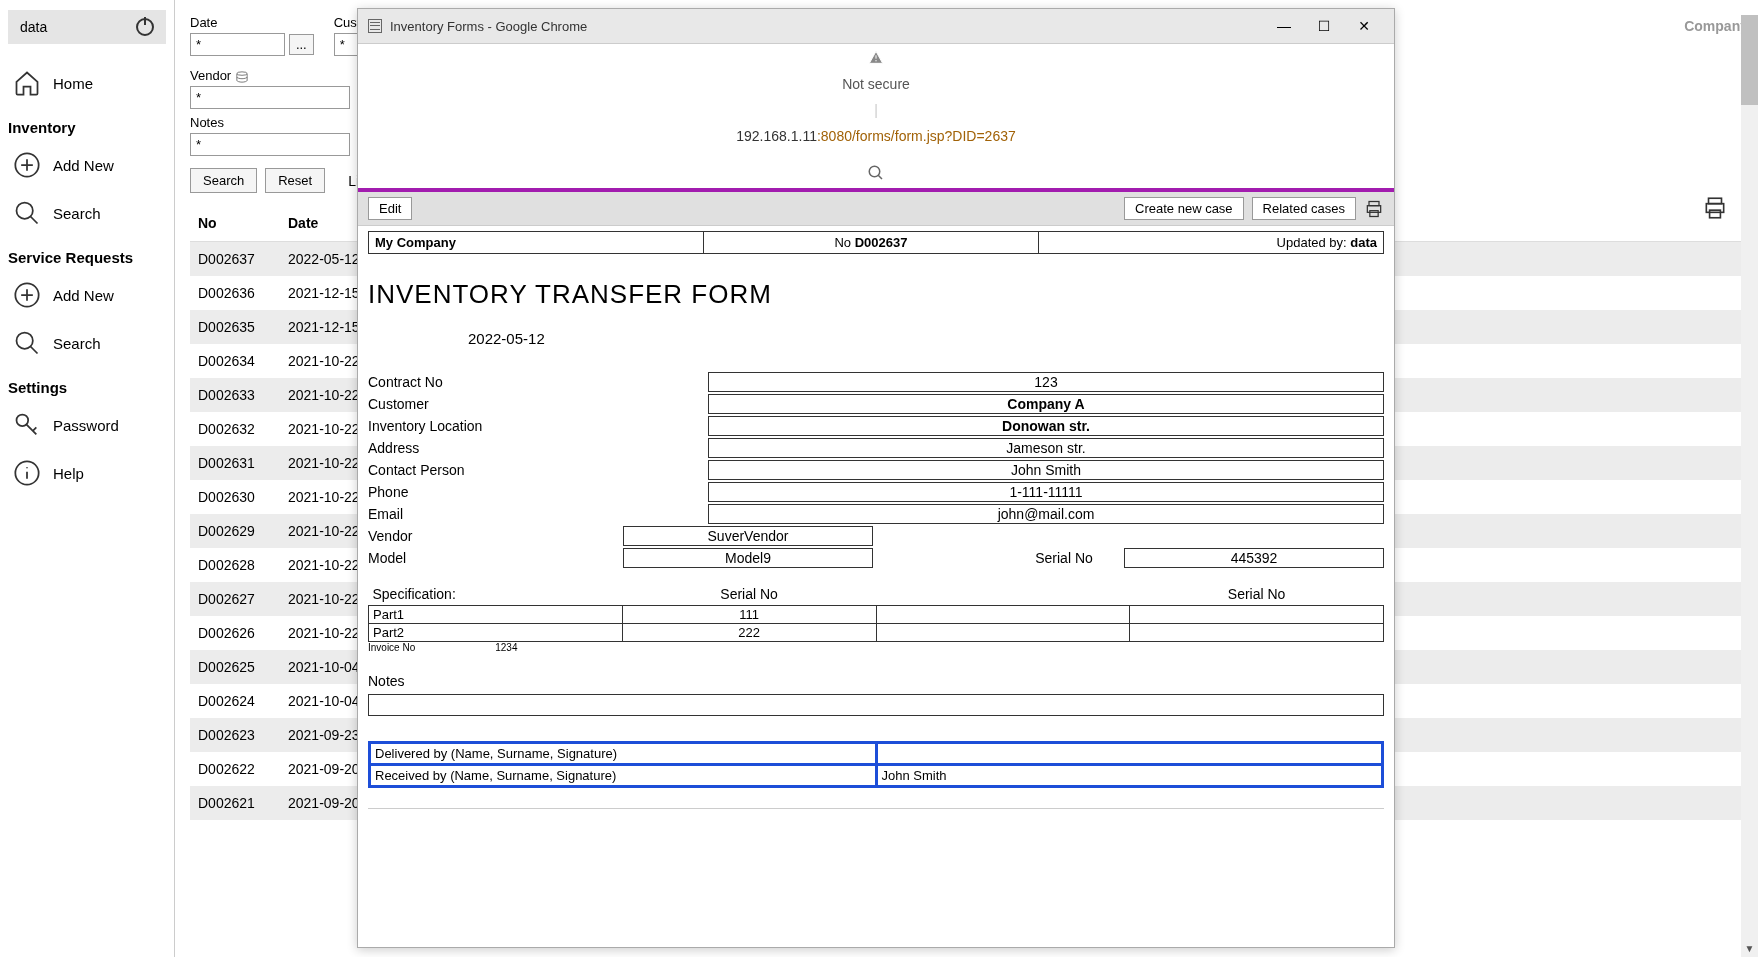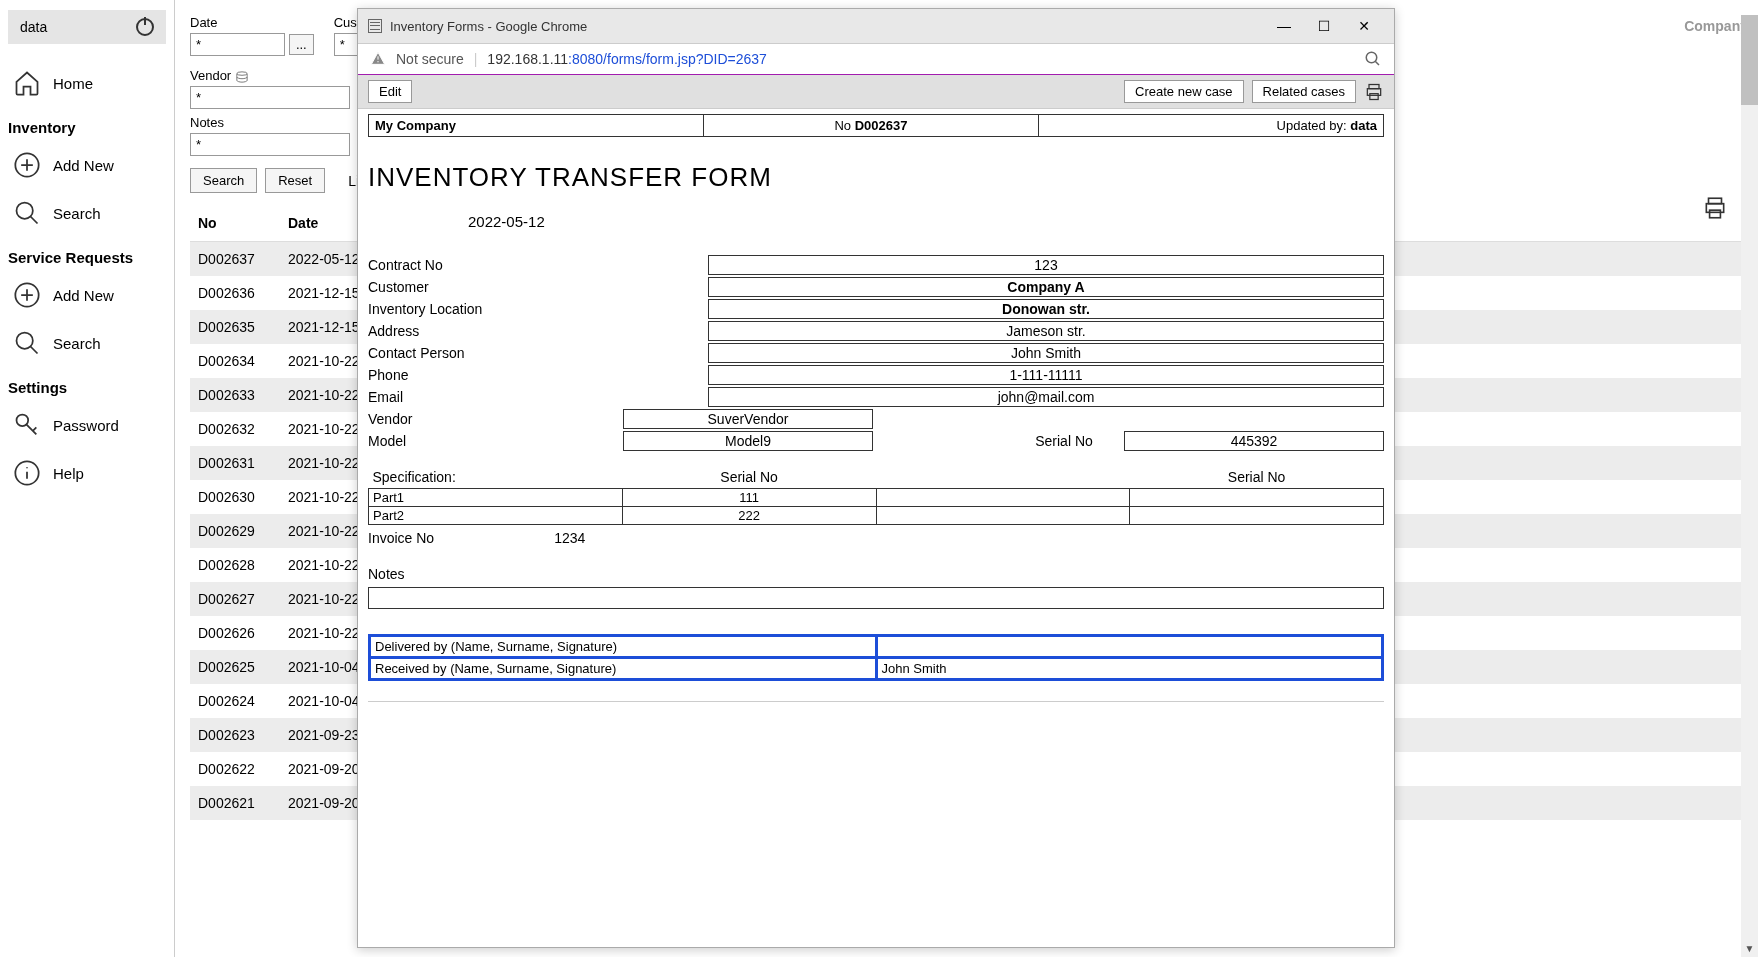--- a/index.html
+++ b/index.html
@@ -46,7 +46,7 @@
 .win-controls { display: flex; }
 .win-btn { width: 40px; height: 22px; display: flex; align-items: center; justify-content: center; cursor: pointer; font-size: 14px; }
 
-.addressbar { padding: 6px 12px; display: flex; align-items: center; gap: 10px; border-bottom: 1px solid #a21caf; font-size: 14px; color: #555; }
+.addressbar { padding: 6px 24px; display: flex; align-items: center; gap: 10px; border-bottom: 4px solid #a21caf; font-size: 14px; color: #555; flex-direction: column; }
 .url-part { color: #333; }
 .url-muted { color: #1d4ed8; }
 

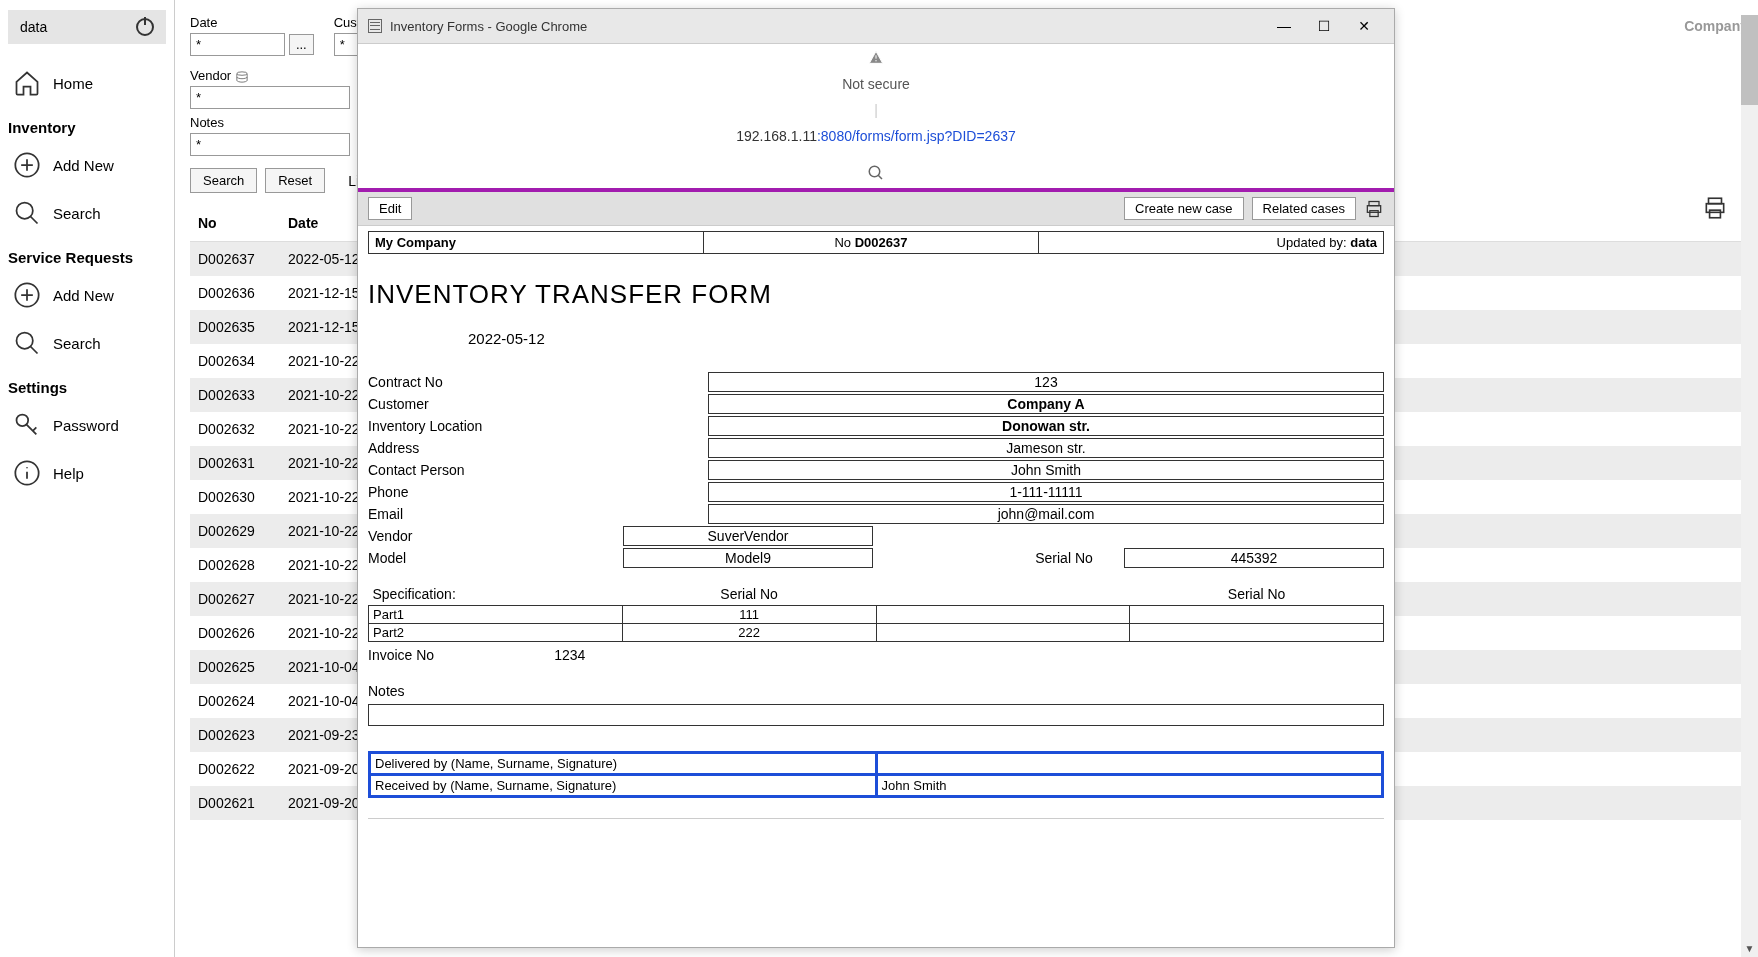--- a/index.html
+++ b/index.html
@@ -48,7 +48,7 @@
 
 .addressbar { padding: 6px 24px; display: flex; align-items: center; gap: 10px; border-bottom: 4px solid #a21caf; font-size: 14px; color: #555; flex-direction: column; }
 .url-part { color: #333; }
-.url-muted { color: #1d4ed8; }
+.url-muted { color: #a16207; }
 
 .form-toolbar { background: #e0e0e0; padding: 5px 10px; display: flex; align-items: center; gap: 8px; border-bottom: 1px solid #ccc; }
 .tb-btn { border: 1px solid #999; background: #fff; padding: 3px 10px; font-size: 13px; cursor: pointer; }

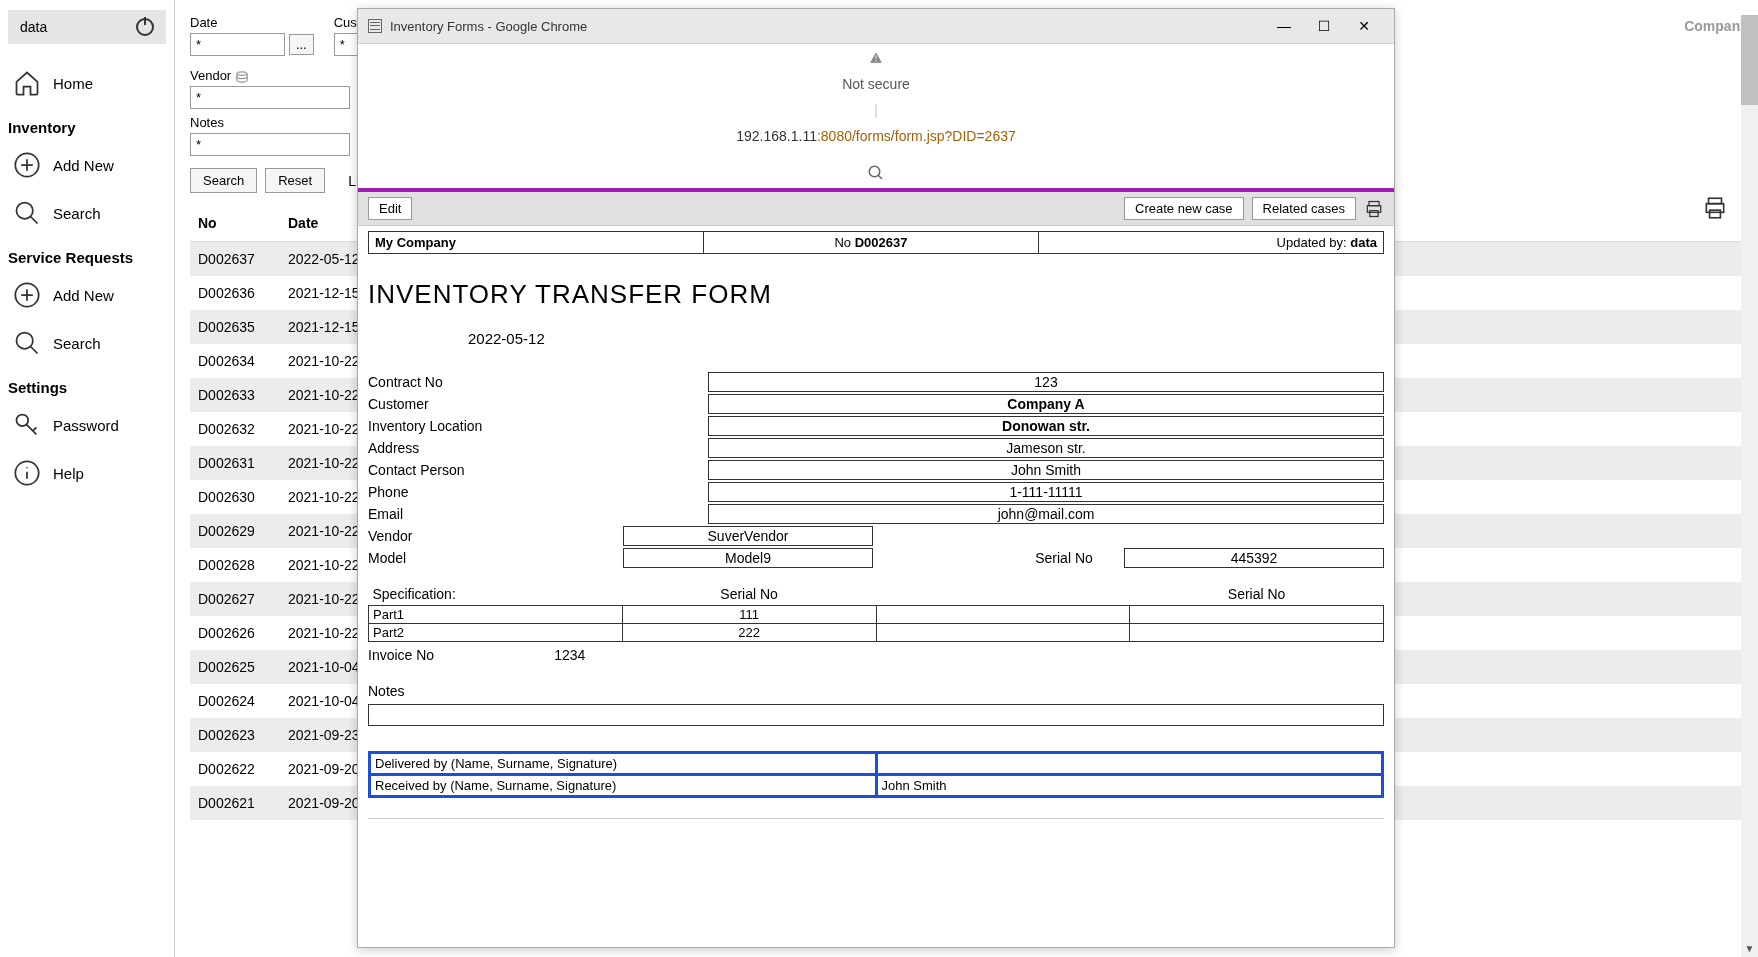--- a/index.html
+++ b/index.html
@@ -80,7 +80,7 @@
 .spec-table td { border: 1px solid #333; padding: 1px 4px; font-size: 13px; }
 .spec-table td:nth-child(2) { text-align: center; }
 
-.invoice-row { display: flex; gap: 120px; margin-top: 5px; font-size: 14px; }
+.invoice-row { display: flex; gap: 80px; font-size: 10px; }
 .notes-label { margin-top: 20px; font-size: 14px; }
 .notes-box { border: 1px solid #333; min-height: 22px; margin-top: 5px; }
 

